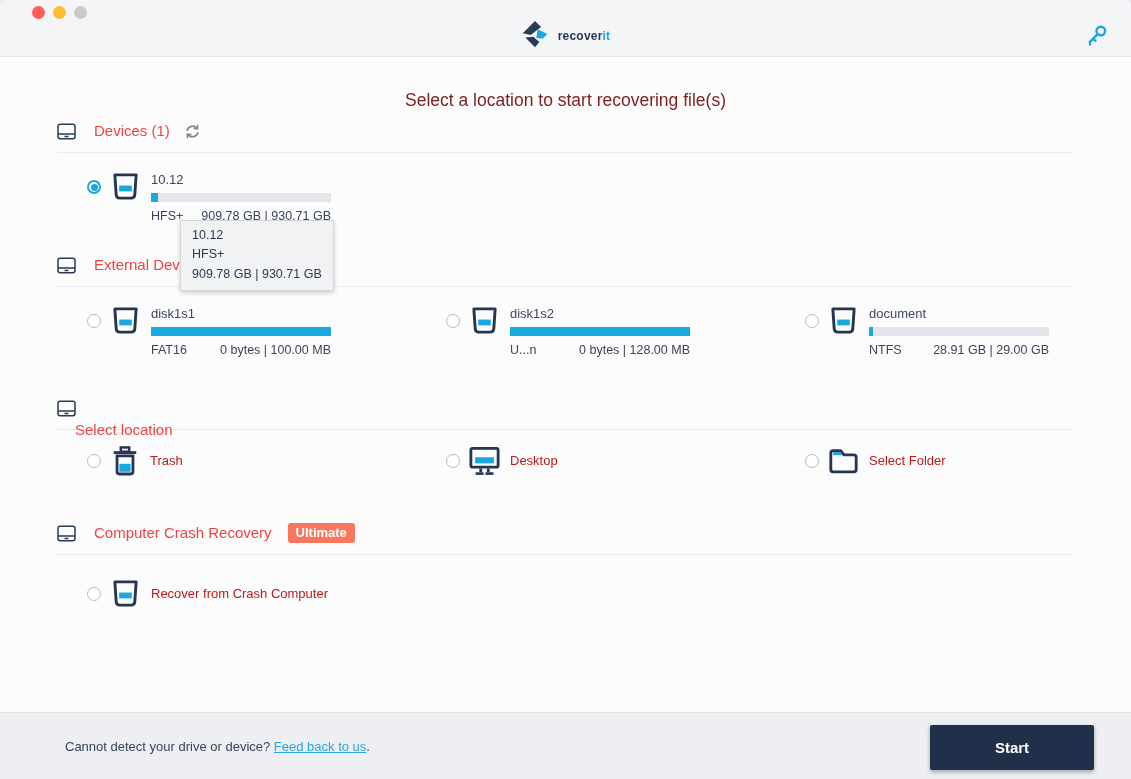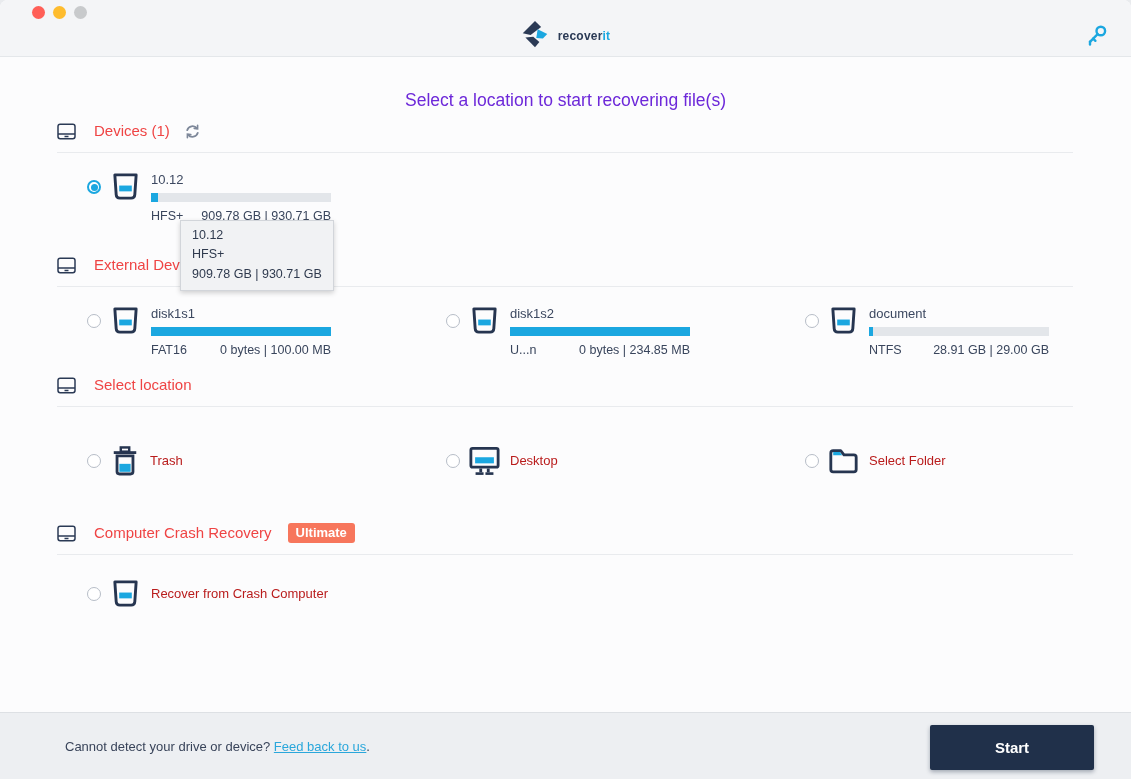--- a/index.html
+++ b/index.html
@@ -20,7 +20,7 @@
   .key-btn { position:absolute; right:22px; top:23px; width:24px; height:24px; cursor:pointer; }
 
   
-  .page-title { position:absolute; top:90px; left:0; right:0; text-align:center; font-size:17.5px; font-weight:400; color:#6d28d9; }
+  .page-title { position:absolute; top:90px; left:0; right:0; text-align:center; font-size:17.5px; font-weight:400; color:#7f1d1d; }
   .section-header { position:absolute; left:57px; right:58px; display:flex; align-items:flex-start; border-bottom:1px solid #e9ebee; }
   .section-header .sec-label { font-size:15px; color:#ef4444; margin-left:18px; line-height:18px; }
   .sec-icon { margin-top:1px; }

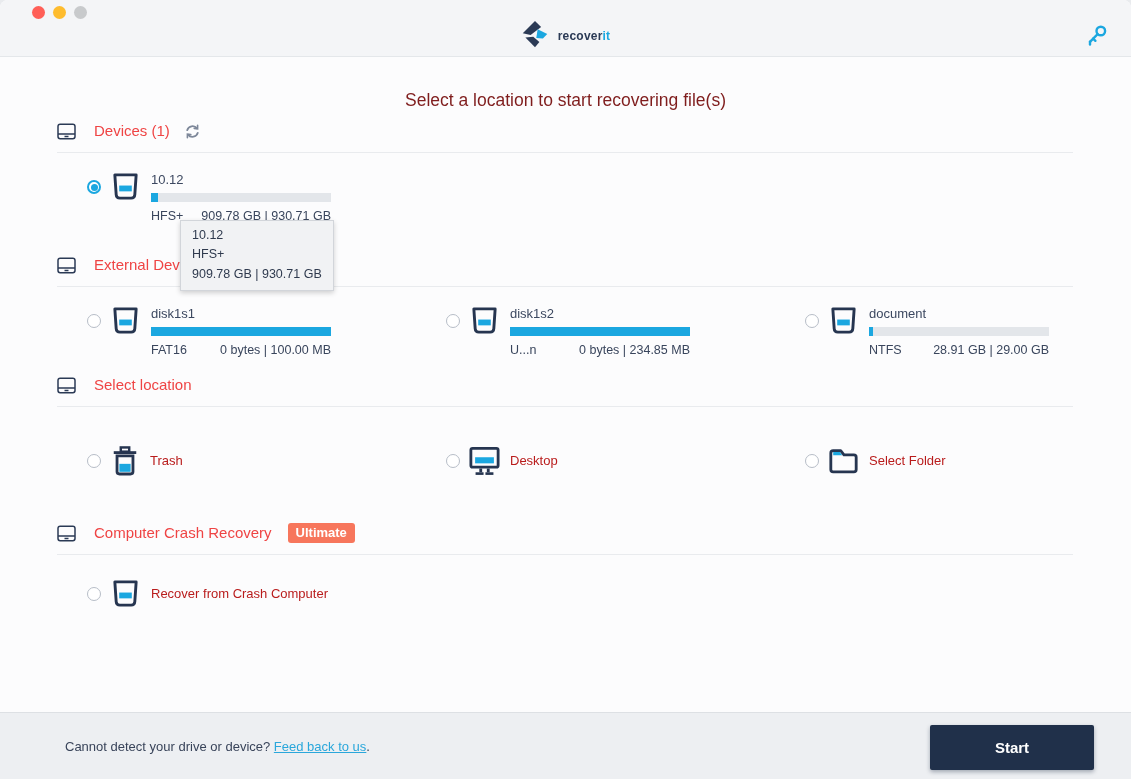--- a/index.html
+++ b/index.html
@@ -190,7 +190,7 @@
         </div>
       <div class="meta">
         <span>U...n</span>
-        <span>0 bytes | 234.85 MB</span>
+        <span>0 bytes | 128.00 MB</span>
       </div>
     </div>
   </div>

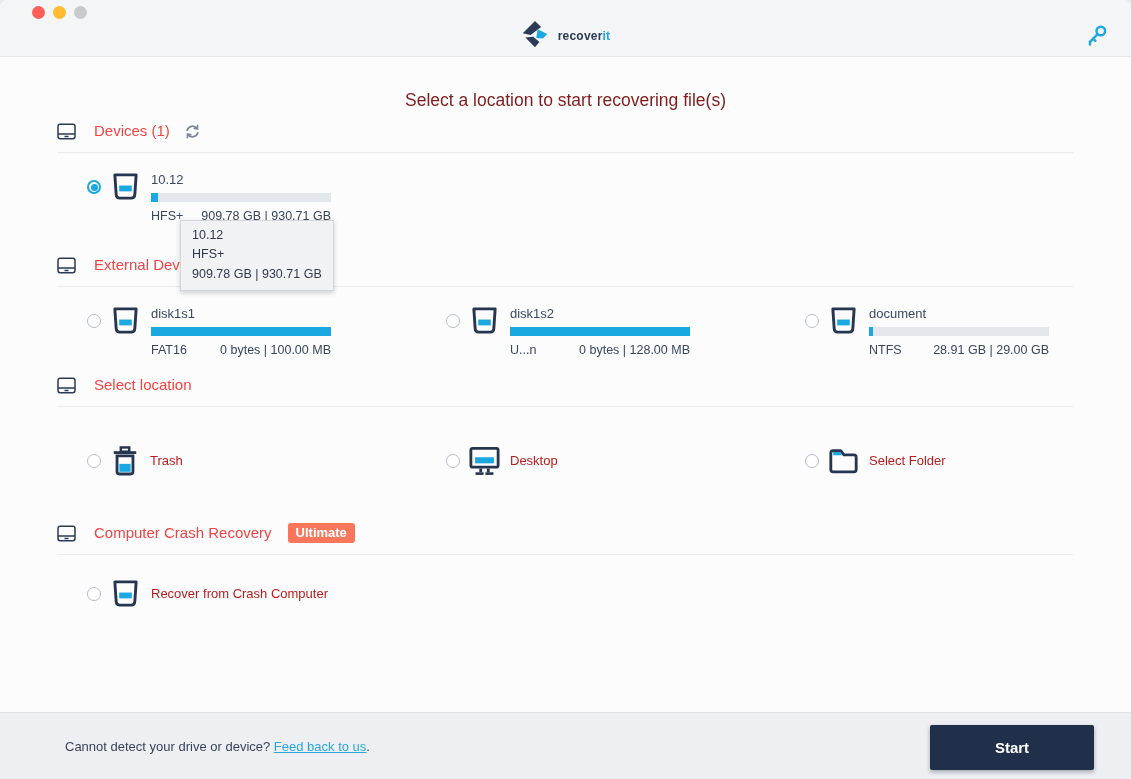--- a/index.html
+++ b/index.html
@@ -27,7 +27,7 @@
   .refresh { margin-left:14px; margin-top:1px; cursor:pointer; }
   .hdr-devices  { top:122px; height:31px; }
   .hdr-external { top:256px; height:31px; }
-  .hdr-select   { top:376px; height:31px; }
+  .hdr-select   { top:399px; height:31px;flex-direction:column; }
   .hdr-crash    { top:524px; height:31px; }
   .badge { margin-left:16px; margin-top:-1px; background:#f7765c; color:#fff; font-size:13px; font-weight:700; padding:2px 8px 3px; border-radius:3px; line-height:15px; }
 

